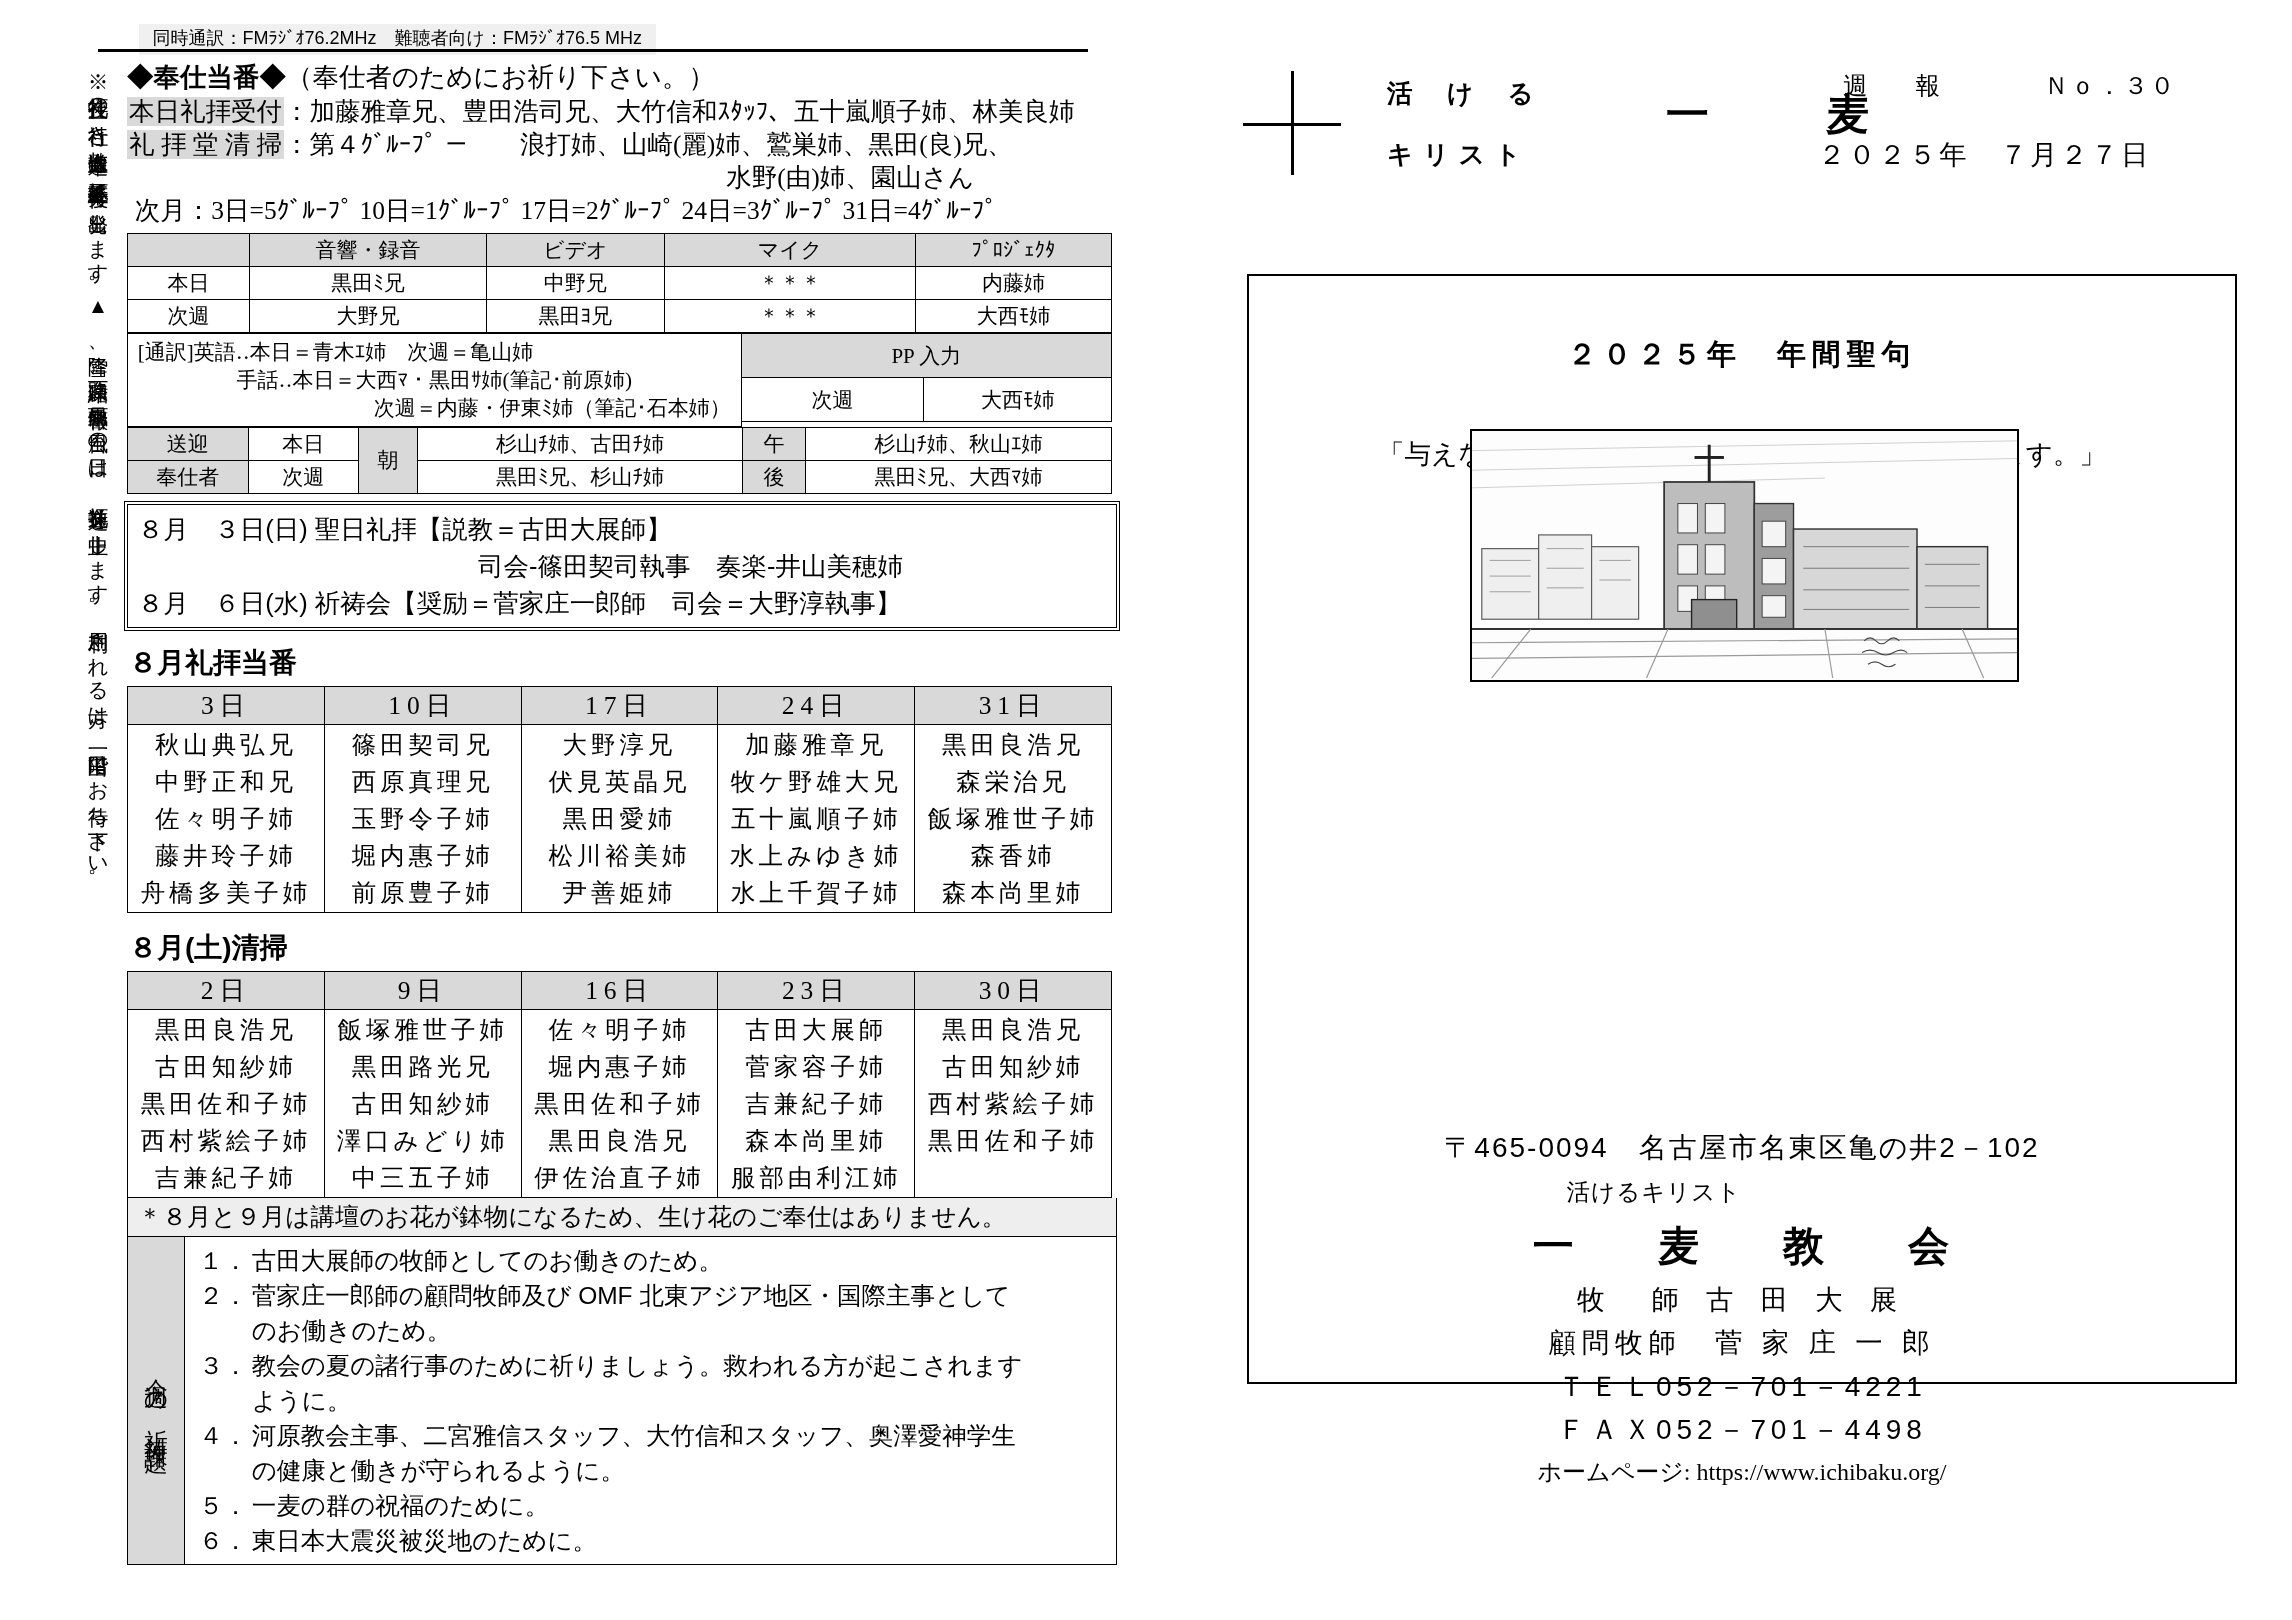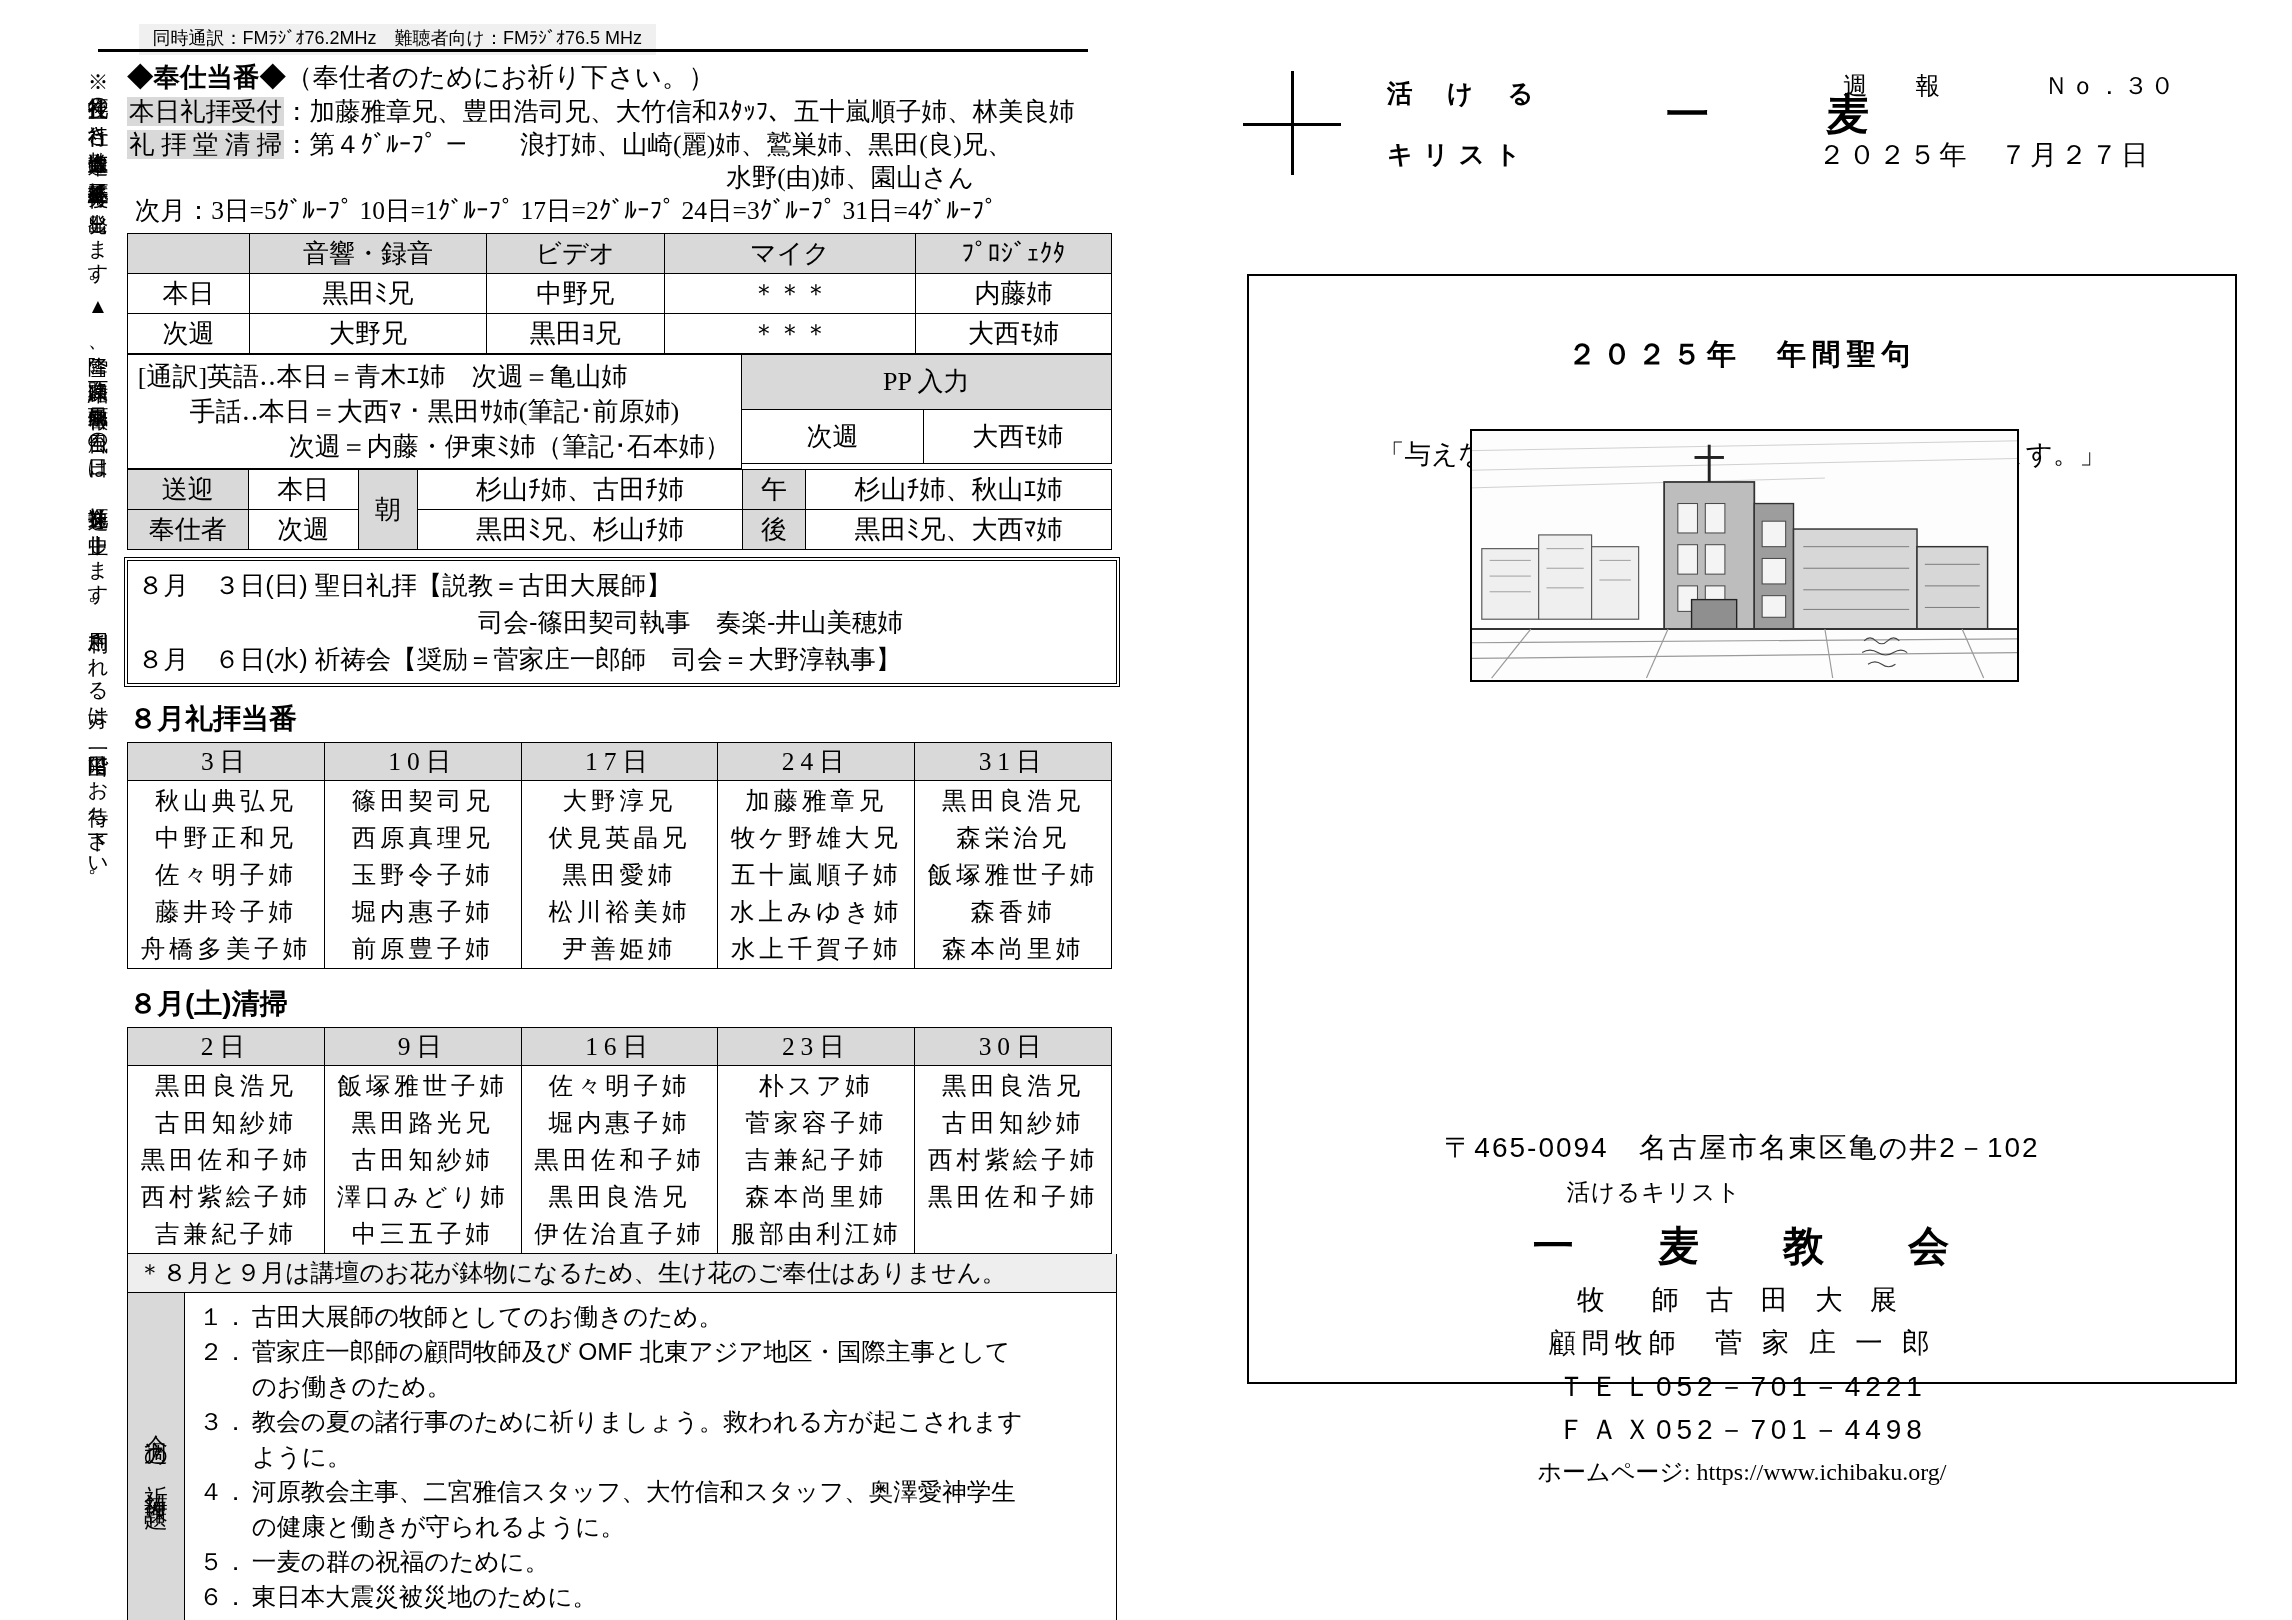--- a/index.html
+++ b/index.html
@@ -44,7 +44,7 @@
   table.grid { border-collapse:collapse; width:985px; margin-top:5.9px;
                font-family:"Liberation Serif","DejaVu Serif",serif; }
   table.grid td, table.grid th {
-    border:1.6px solid #000; text-align:center; font-size:26px;
+    border:1.6px solid #000; text-align:center; font-size:21px;
     padding:2px 3.9px; font-weight:normal;margin-top:32px;
   }
   table.grid th { background:#d9d9d9; }

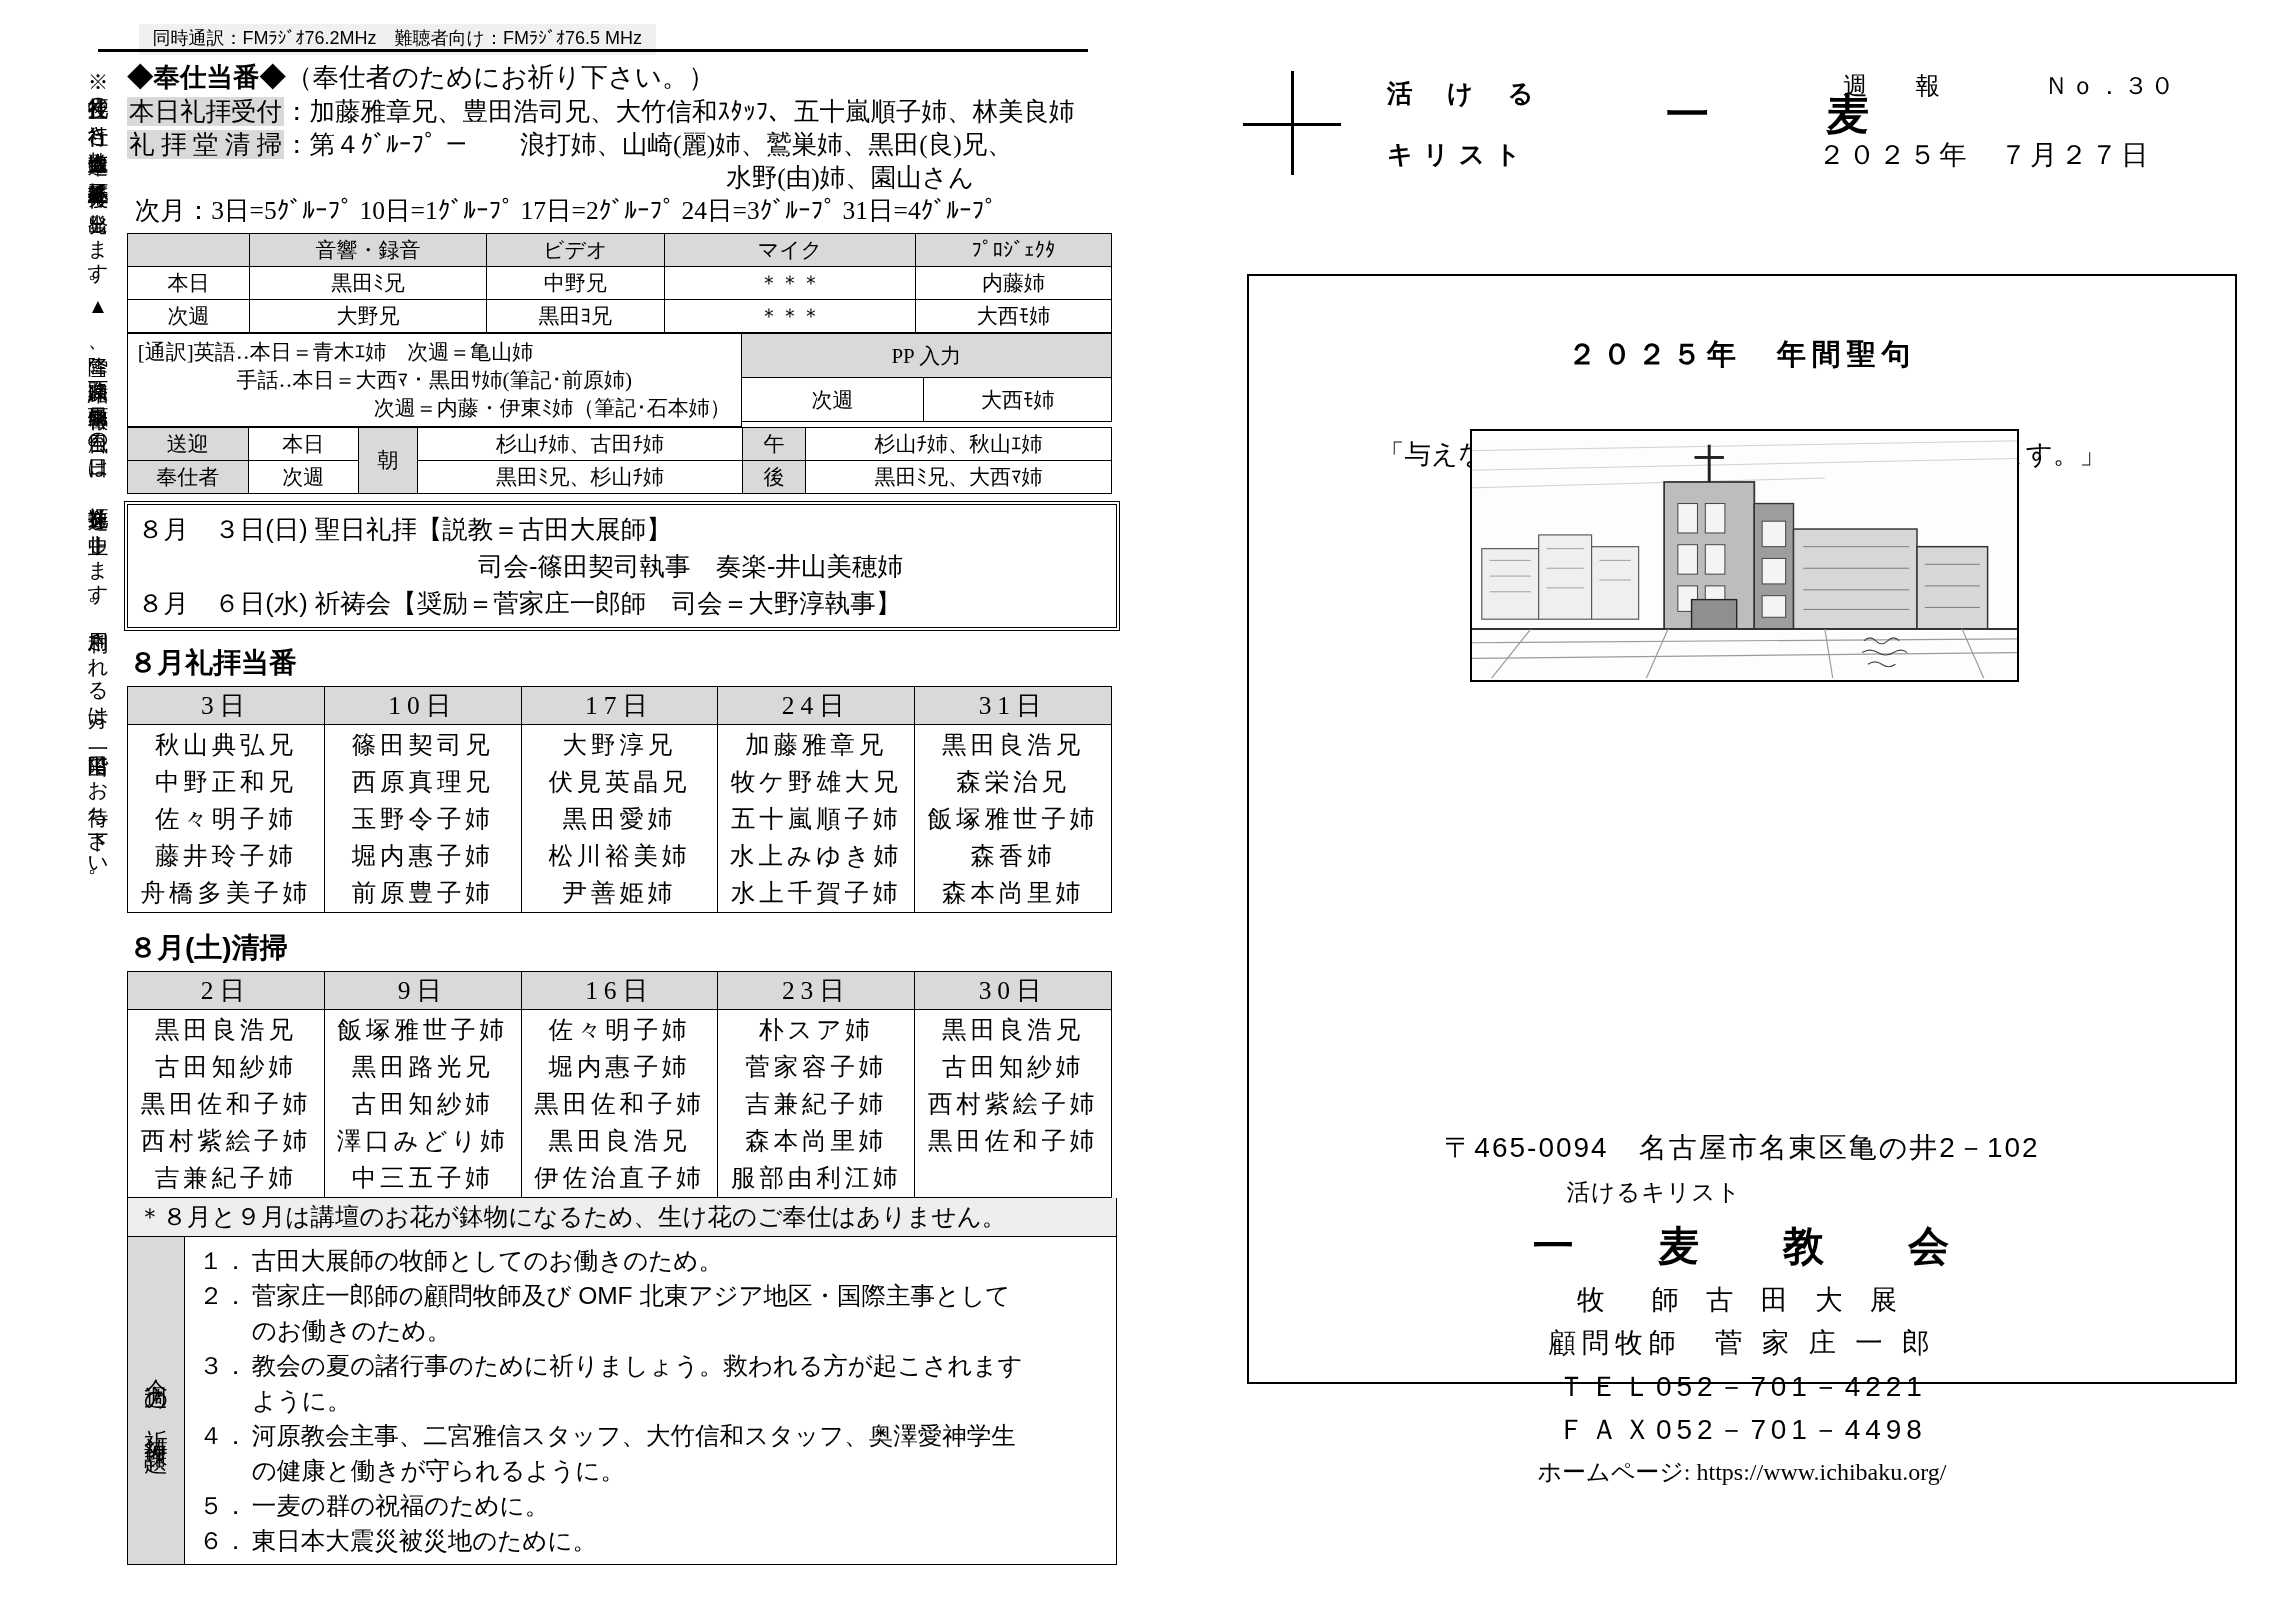--- a/index.html
+++ b/index.html
@@ -308,7 +308,7 @@
             <div>伊佐治直子姉</div>
           </td>
           <td style="vertical-align:top; line-height:37px;">
-            <div>朴スア姉</div>
+            <div>古田大展師</div>
             <div>菅家容子姉</div>
             <div>吉兼紀子姉</div>
             <div>森本尚里姉</div>

